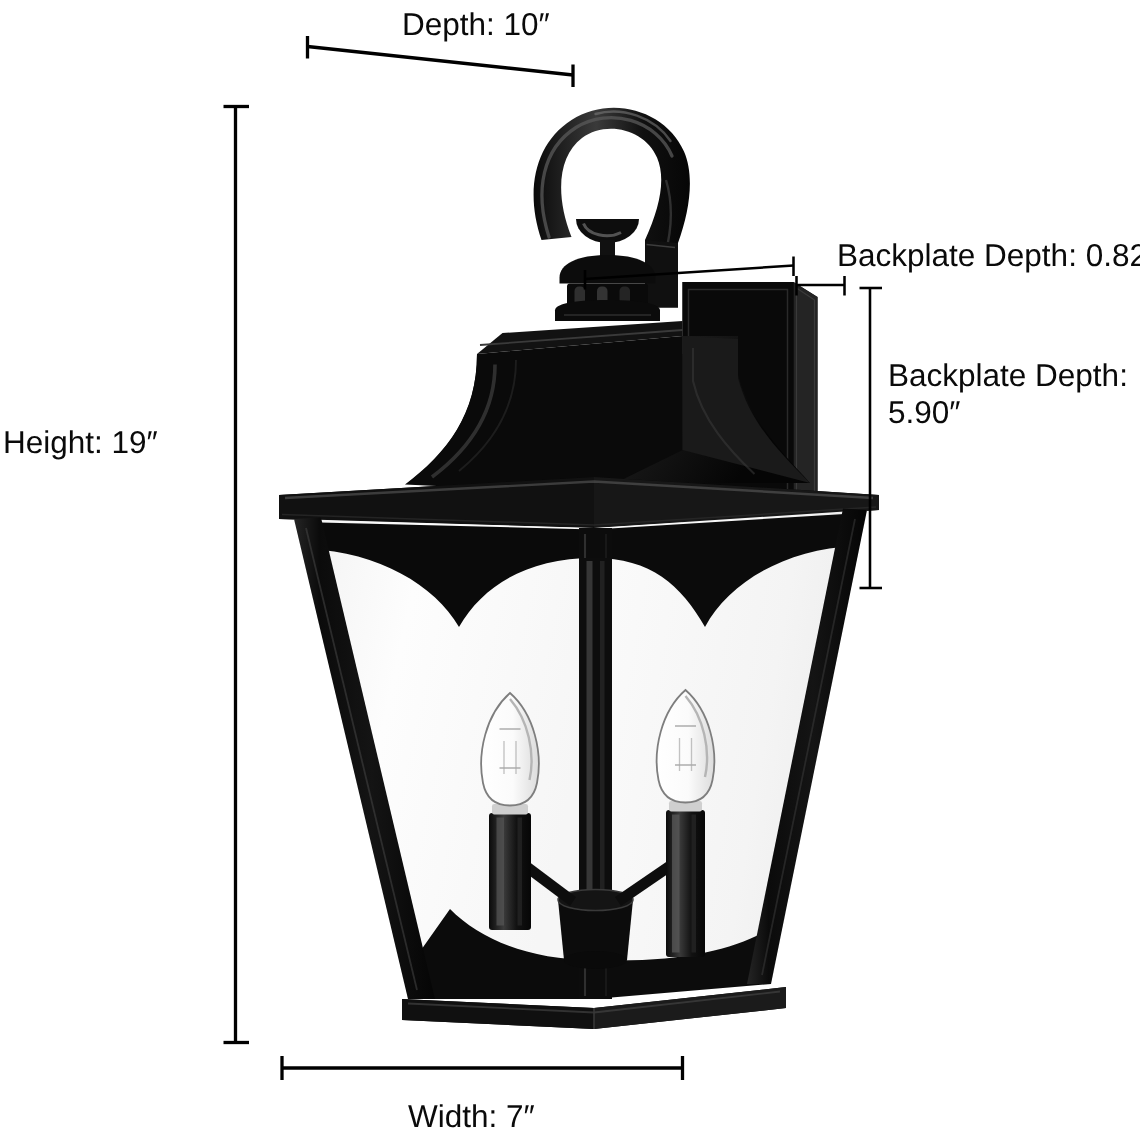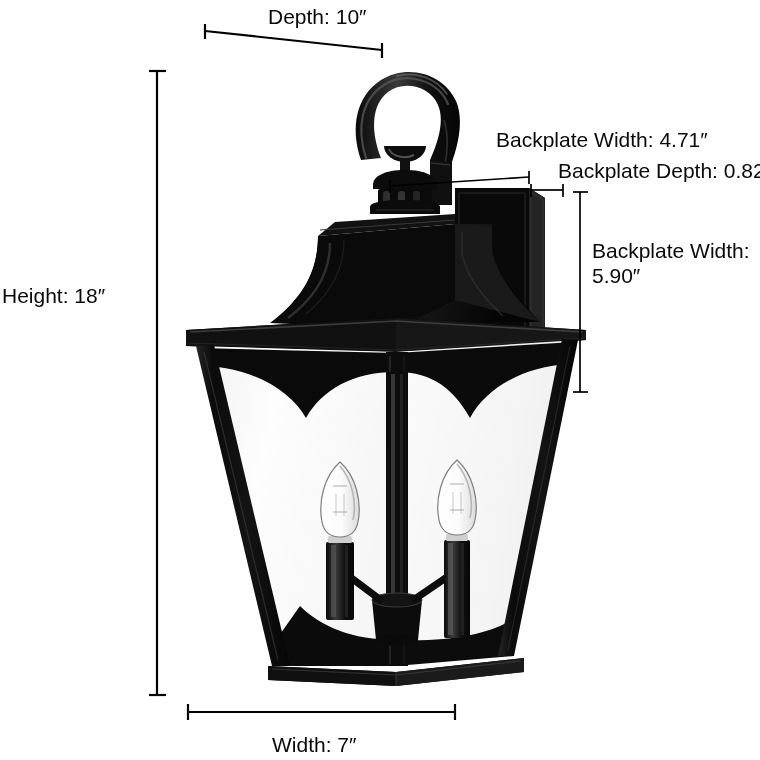--- a/index.html
+++ b/index.html
@@ -284,7 +284,6 @@
 
   <div class="dimlabel" id="label-height">Height: 18″</div>
 
-  <div class="dimlabel" id="label-bpw">Backplate Width: 4.71″</div>
 
   <div class="dimlabel" id="label-bpd">Backplate Depth: 0.82″</div>
 

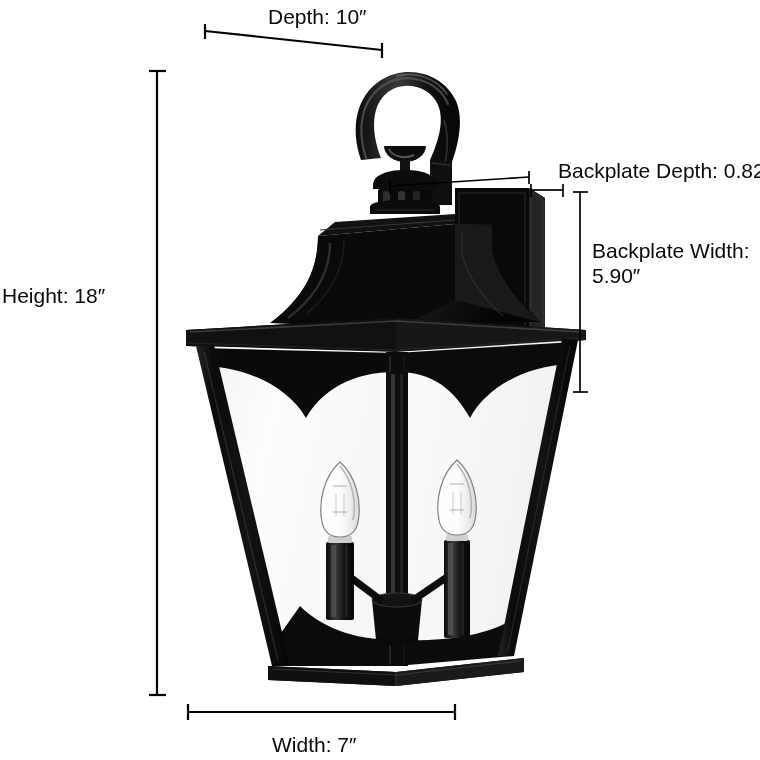--- a/index.html
+++ b/index.html
@@ -287,7 +287,7 @@
 
   <div class="dimlabel" id="label-bpd">Backplate Depth: 0.82″</div>
 
-  <div class="dimlabel" id="label-bph"><span>Backplate Width:</span><br><span>5.90″</span></div>
+  <div class="dimlabel" id="label-bph"><span>Backplate Depth:</span><br><span>5.90″</span></div>
 
   <div class="dimlabel" id="label-width">Width: 7″</div>
 

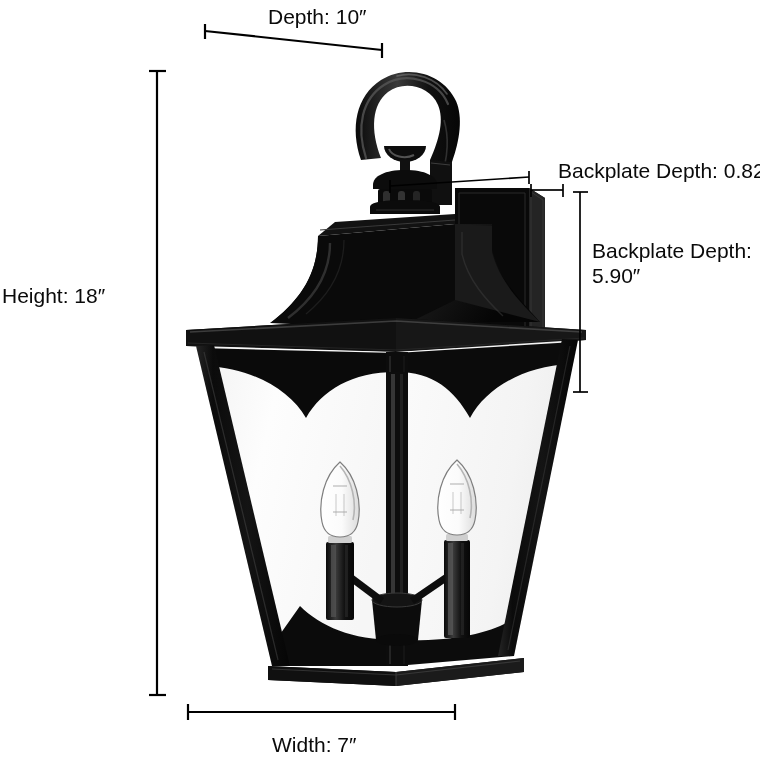--- a/index.html
+++ b/index.html
@@ -282,7 +282,7 @@
 
   <div class="dimlabel" id="label-depth">Depth: 10″</div>
 
-  <div class="dimlabel" id="label-height">Height: 18″</div>
+  <div class="dimlabel" id="label-height">Height: 19″</div>
 
 
   <div class="dimlabel" id="label-bpd">Backplate Depth: 0.82″</div>

